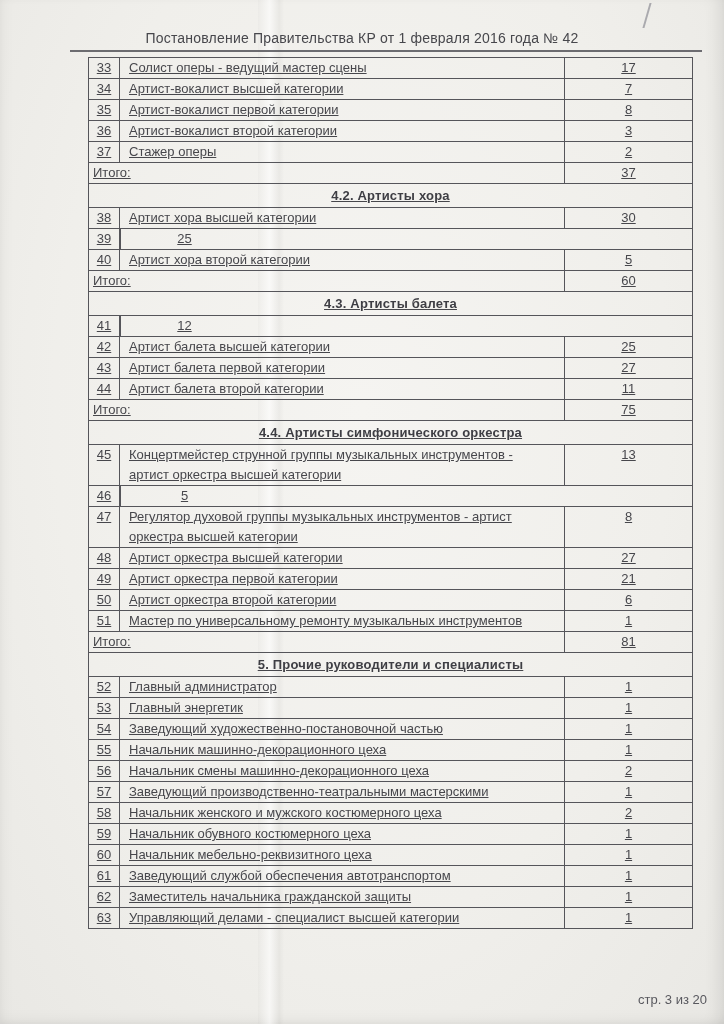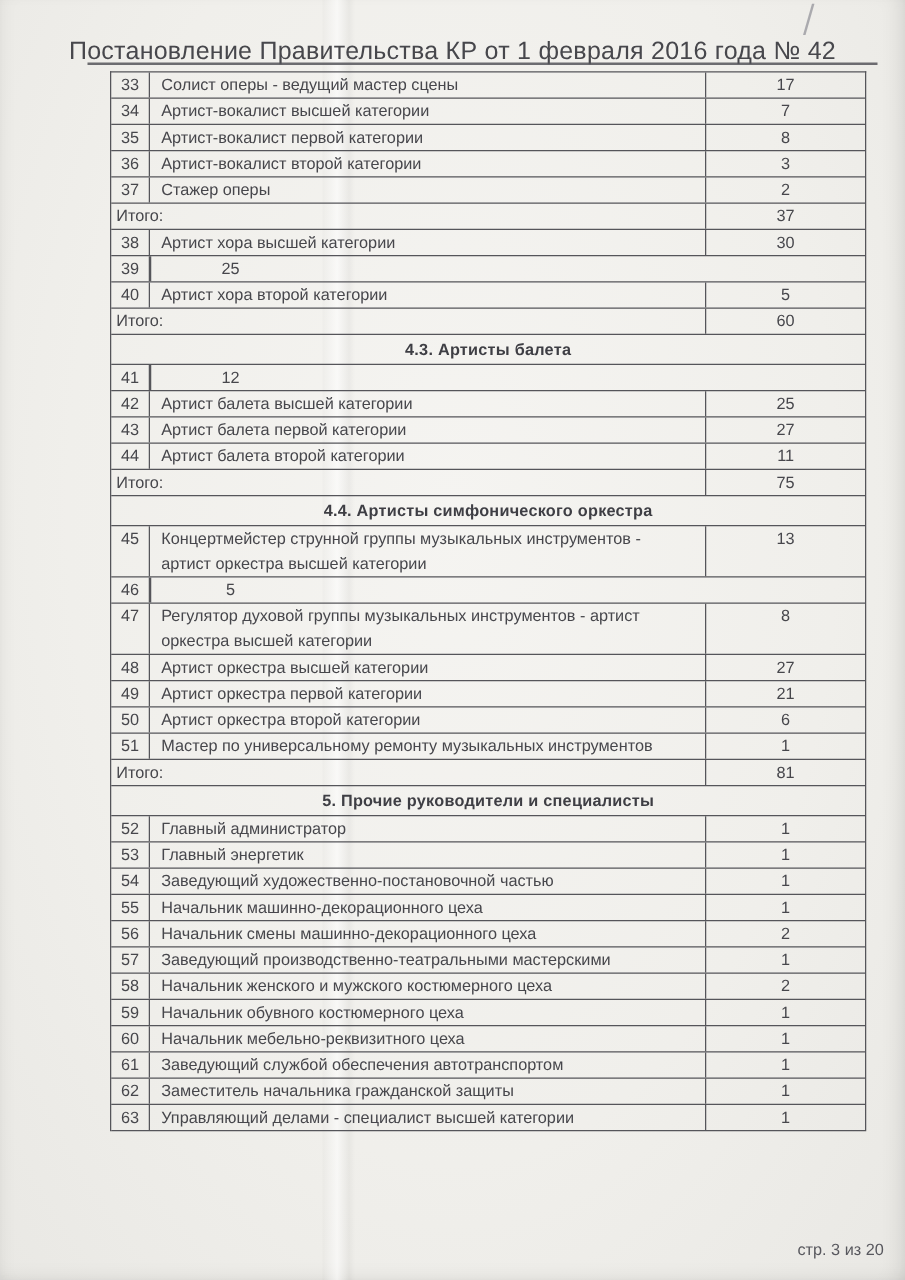--- a/index.html
+++ b/index.html
@@ -28,7 +28,7 @@
   }
   .doc-header {
     position:absolute; top:30px; left:0; width:100%;
-    text-align:center; font-size:20px; letter-spacing:0.2px;
+    text-align:center; font-size:14px; letter-spacing:0.2px;
     color:var(--ink,#47474c);
   }
   .header-rule {

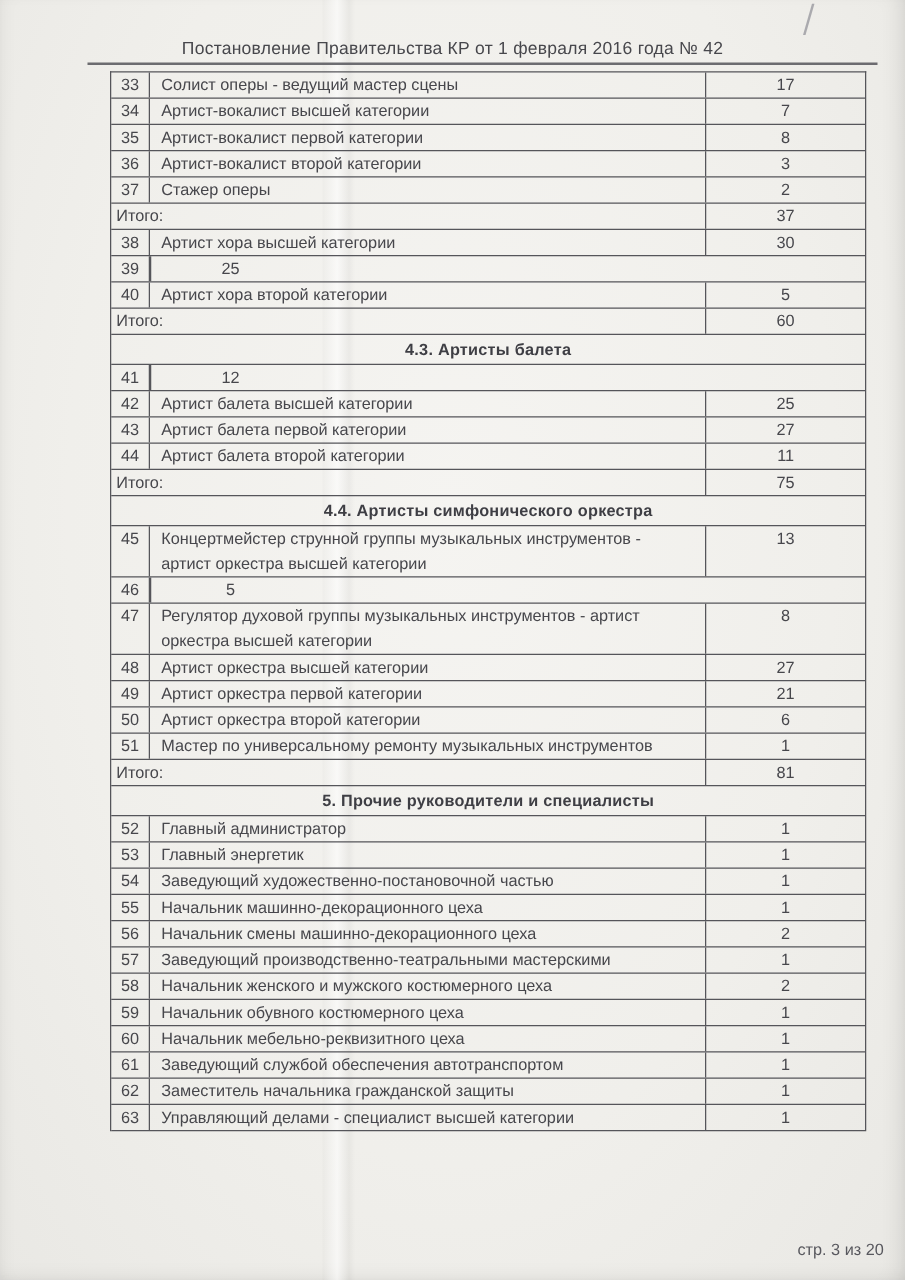--- a/index.html
+++ b/index.html
@@ -42,7 +42,7 @@
     border-bottom:none;
     box-sizing:border-box;
   }
-  .tr { display:flex; border-bottom:1px solid var(--line,#55555a); min-height:20px; }
+  .tr { display:flex; border-bottom:1px solid var(--line,#55555a); min-height:20px;text-decoration:underline; }
   .td { box-sizing:border-box; font-size:13px; line-height:20px; color:var(--ink,#47474c); }
   .td.num   { width:31px; border-right:1px solid var(--line,#55555a); text-align:center; flex:none; }
   .td.title { flex:1; padding:0 8px 0 9px; }

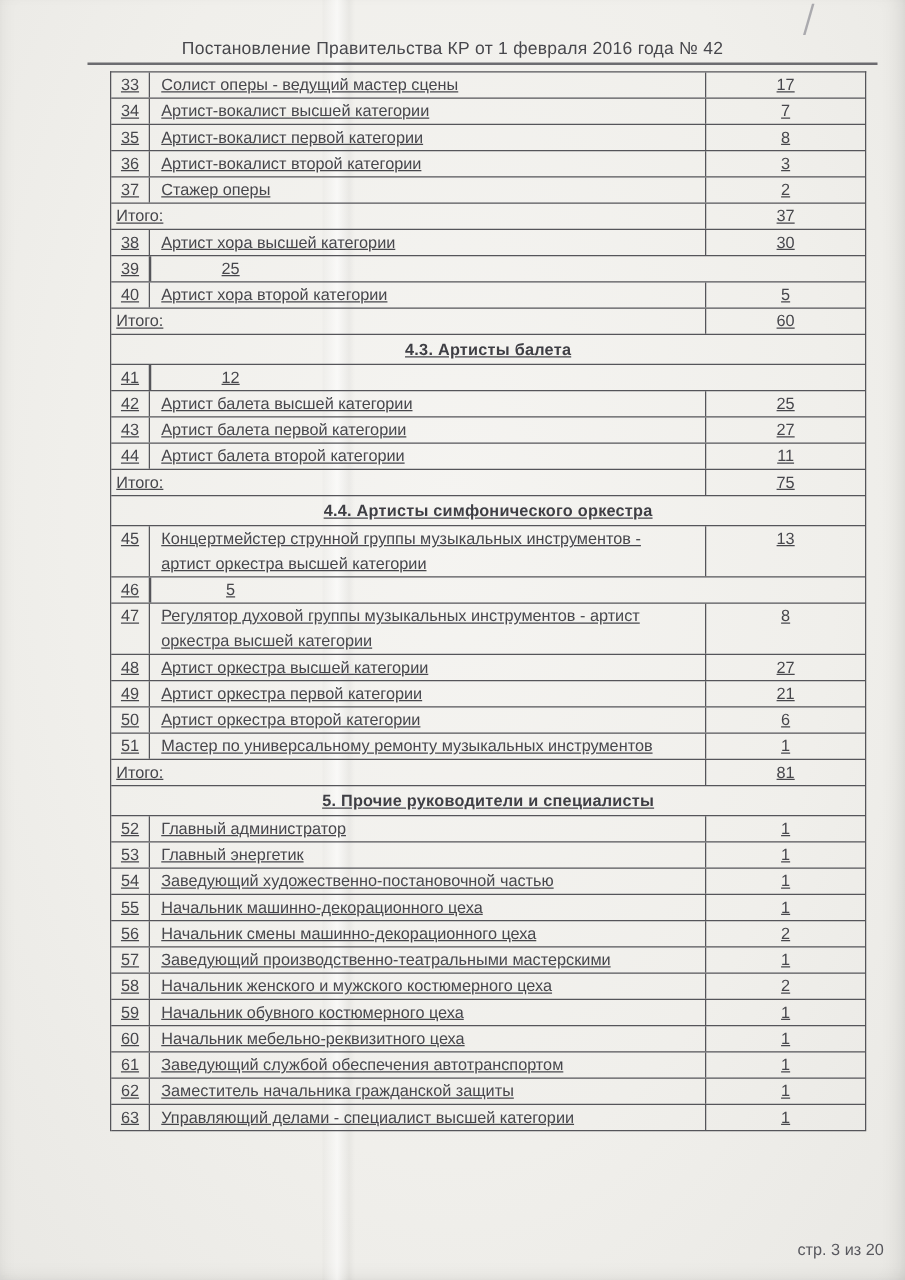--- a/index.html
+++ b/index.html
@@ -100,6 +100,9 @@
         <div class="td total-label">Итого:</div>
         <div class="td count">37</div>
       </div>
+      <div class="tr section">
+        <div class="td section-label">4.2. Артисты хора</div>
+      </div>
       <div class="tr item">
         <div class="td num">38</div>
         <div class="td title">Артист хора высшей категории</div>

